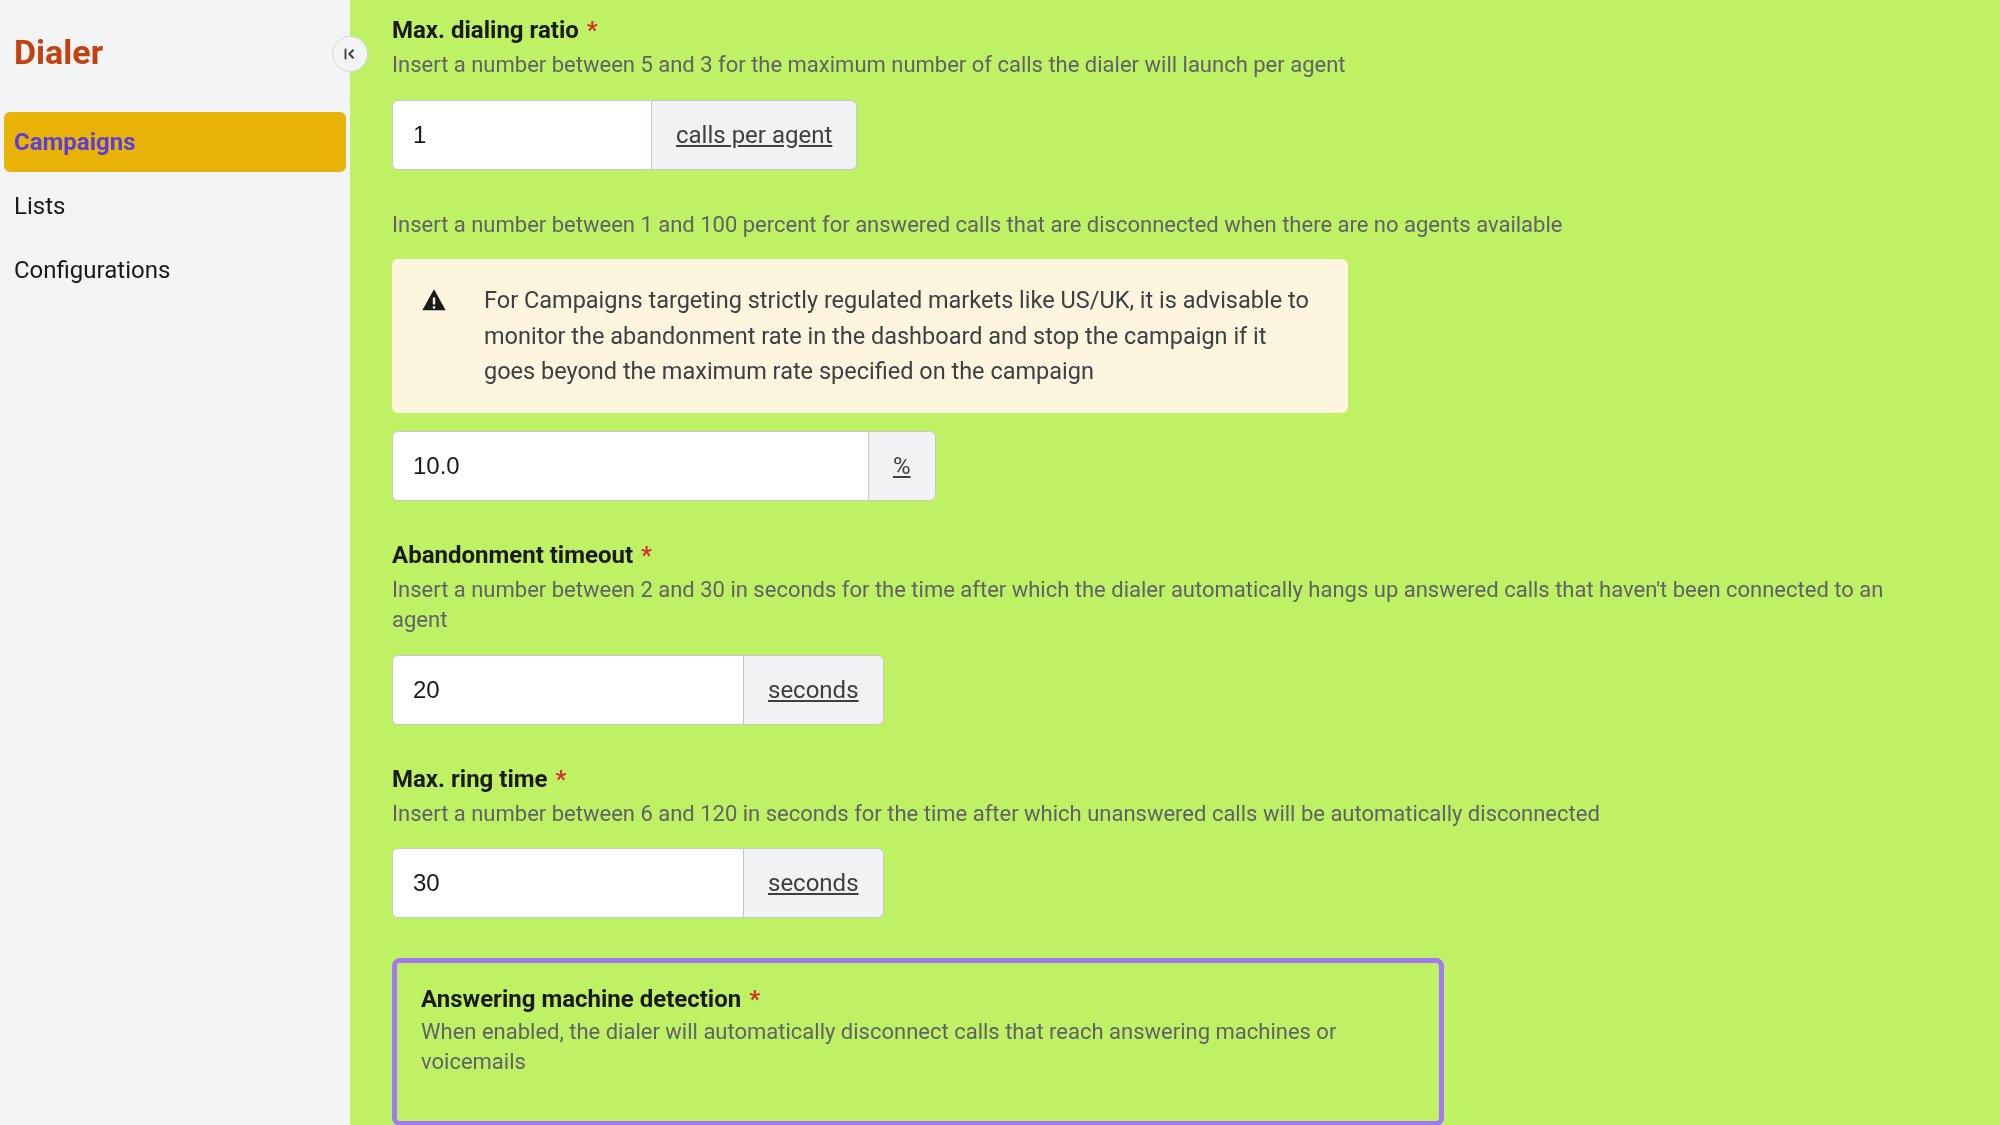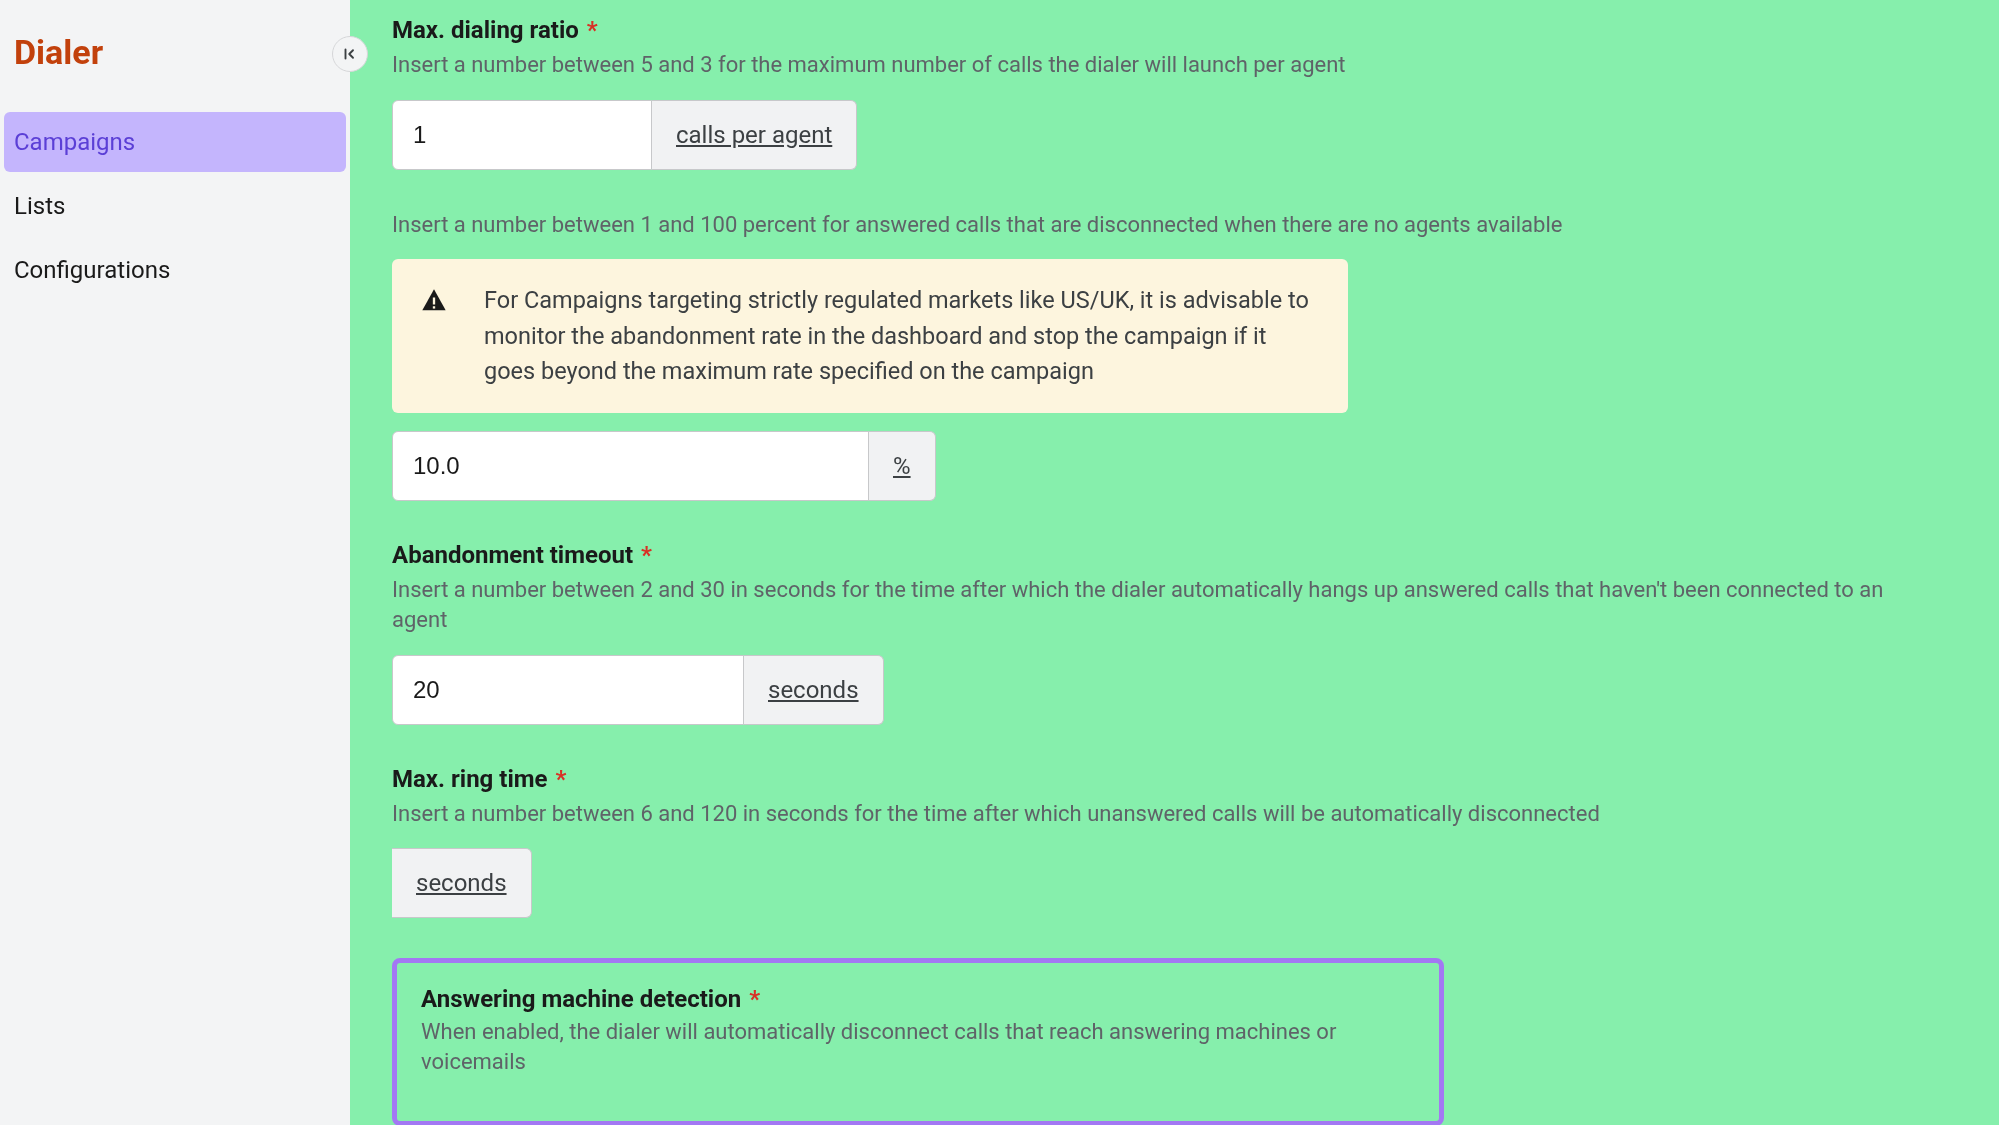--- a/index.html
+++ b/index.html
@@ -64,7 +64,7 @@
     }
     .main {
       flex: 1;
-      background: #86efac;
+      background: #bef264;
       padding: 16px 60px 0 42px;
       overflow-y: auto;
     }

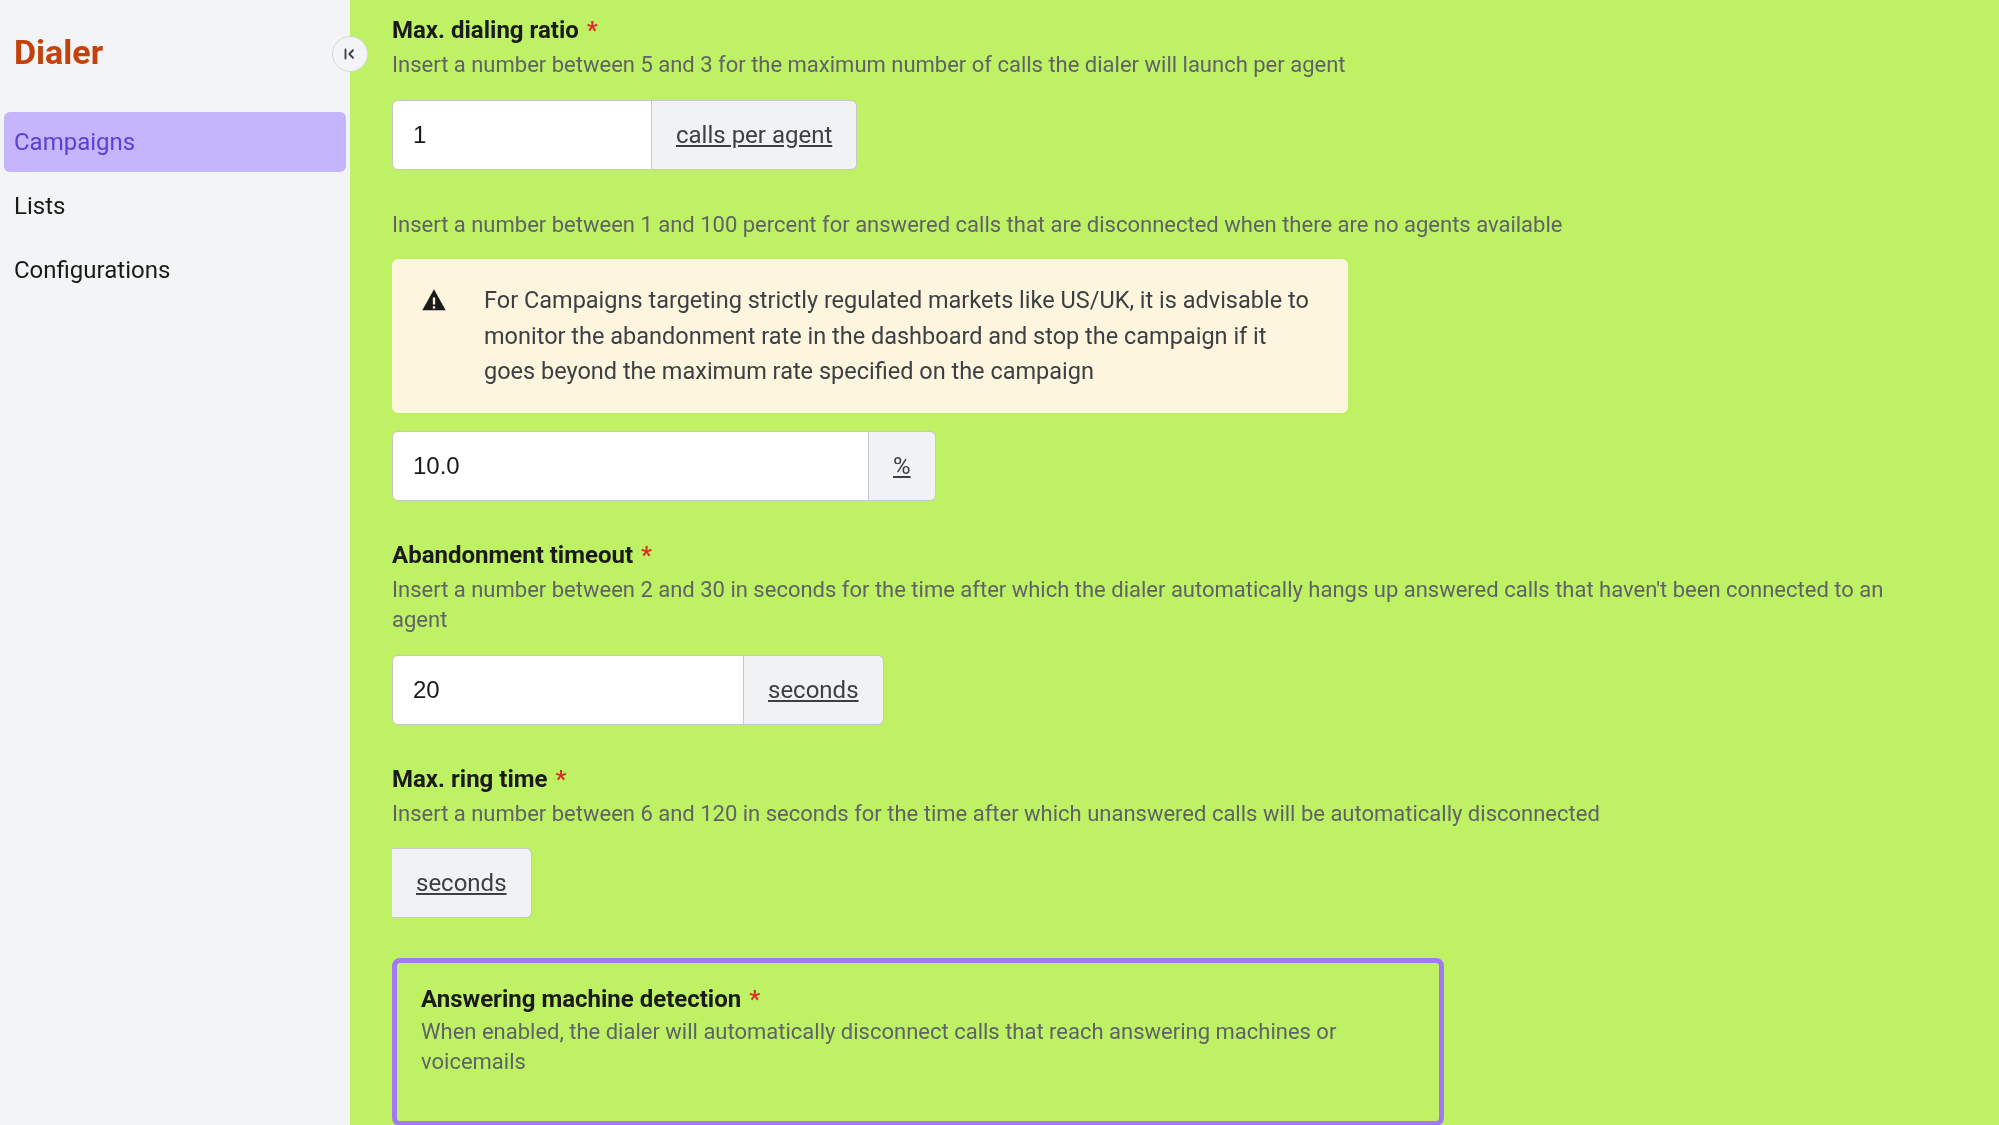--- a/index.html
+++ b/index.html
@@ -39,9 +39,9 @@
       margin-bottom: 4px;
     }
     .sidebar-item.active {
-      background: #c4b5fd;
+      background: #eab308;
       color: #5b3fd6;
-      font-weight: 400;
+      font-weight: 700;
     }
     .collapse-btn {
       position: absolute;

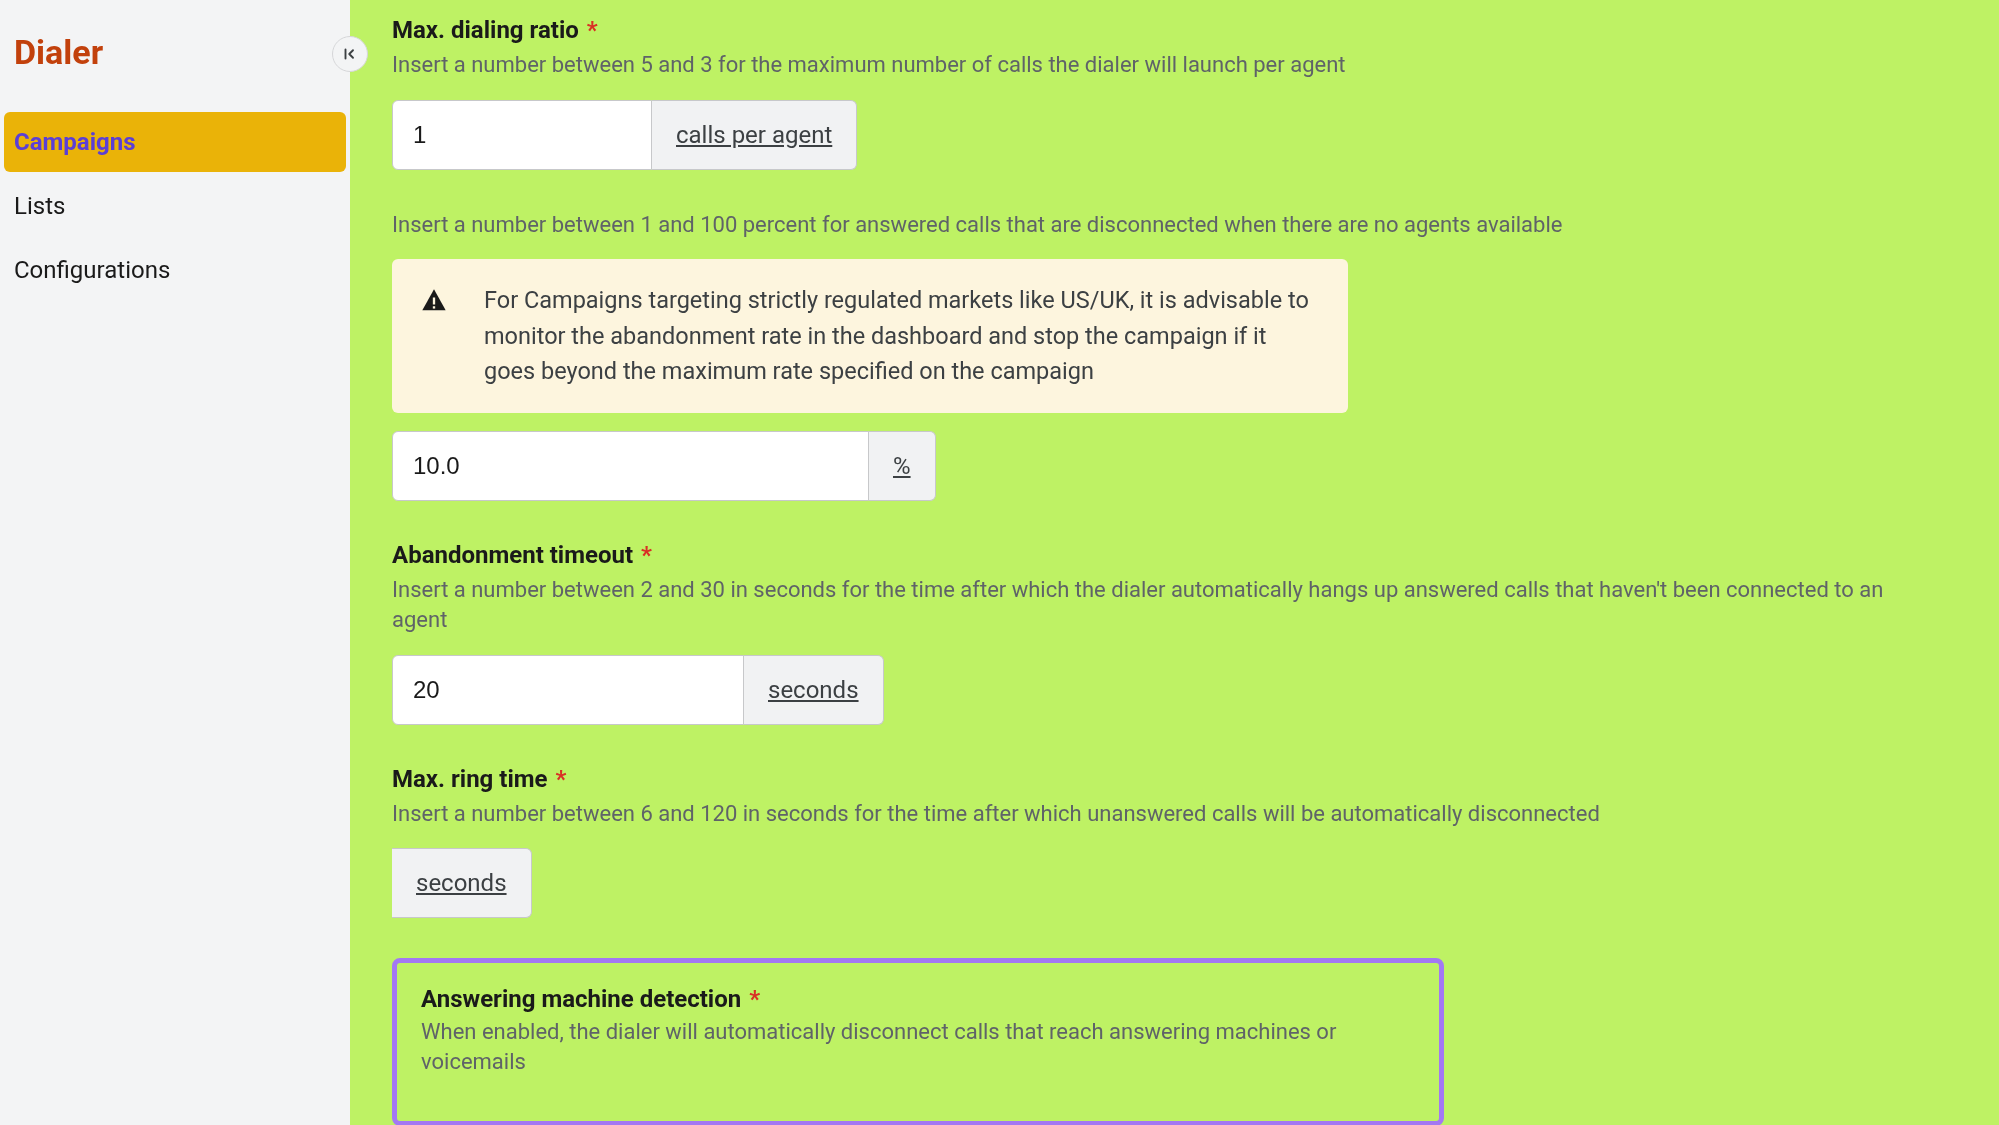--- a/index.html
+++ b/index.html
@@ -224,6 +224,7 @@
     </div>
     <div class="field-description">Insert a number between 6 and 120 in seconds for the time after which unanswered calls will be automatically disconnected</div>
     <div class="input-group">
+      <input type="text" class="input-field w-med2" value="30" style="">
       <div class="input-suffix">seconds</div>
     </div>
   </div>

